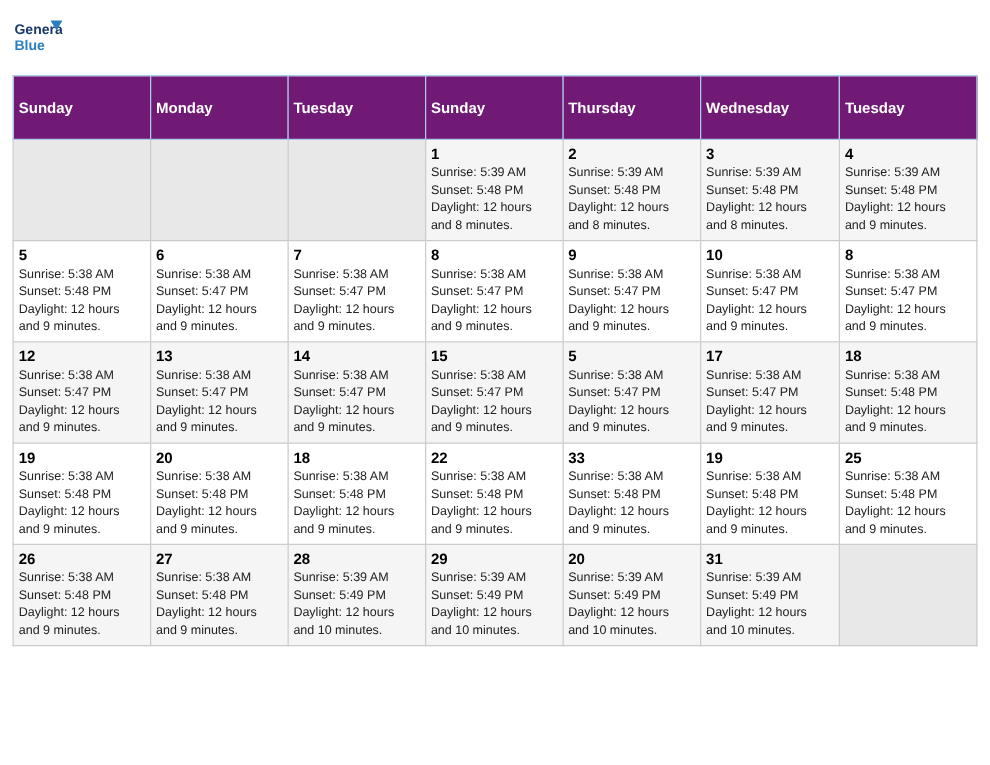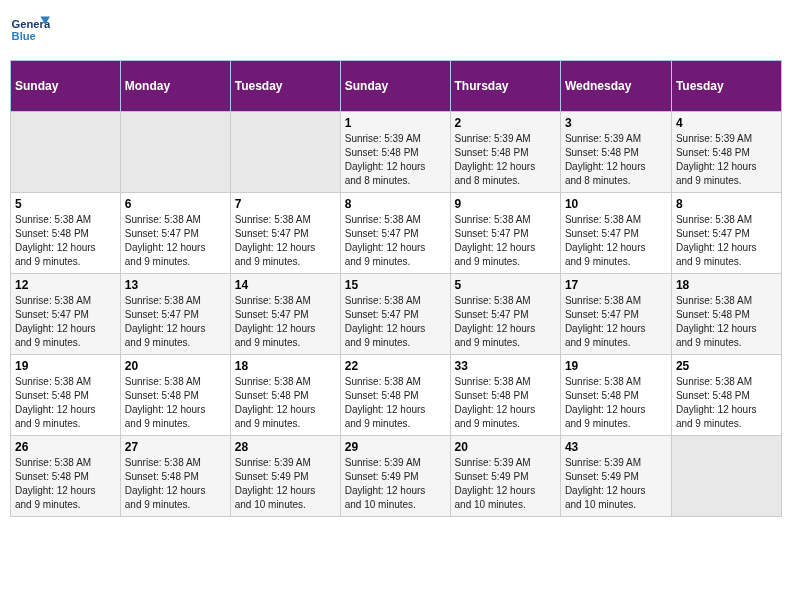--- a/index.html
+++ b/index.html
@@ -337,7 +337,7 @@
 and 10 minutes.</div>
         </td>
         <td>
-          <span class="day-num">43</span>
+          <span class="day-num">31</span>
           <div class="day-info" style="white-space: pre-line;">Sunrise: 5:39 AM
 Sunset: 5:49 PM
 Daylight: 12 hours

